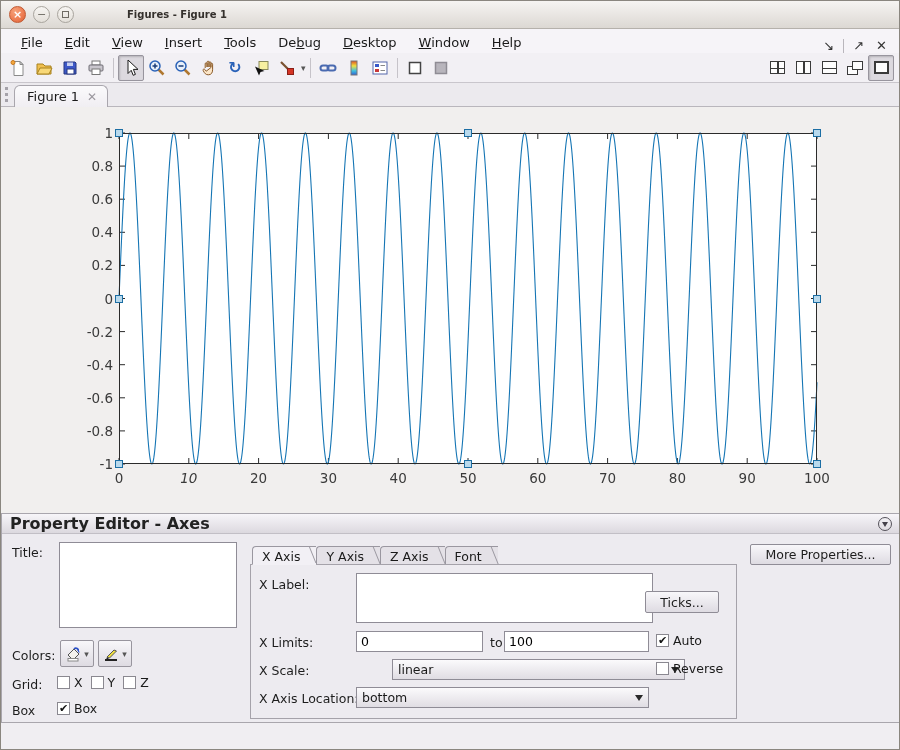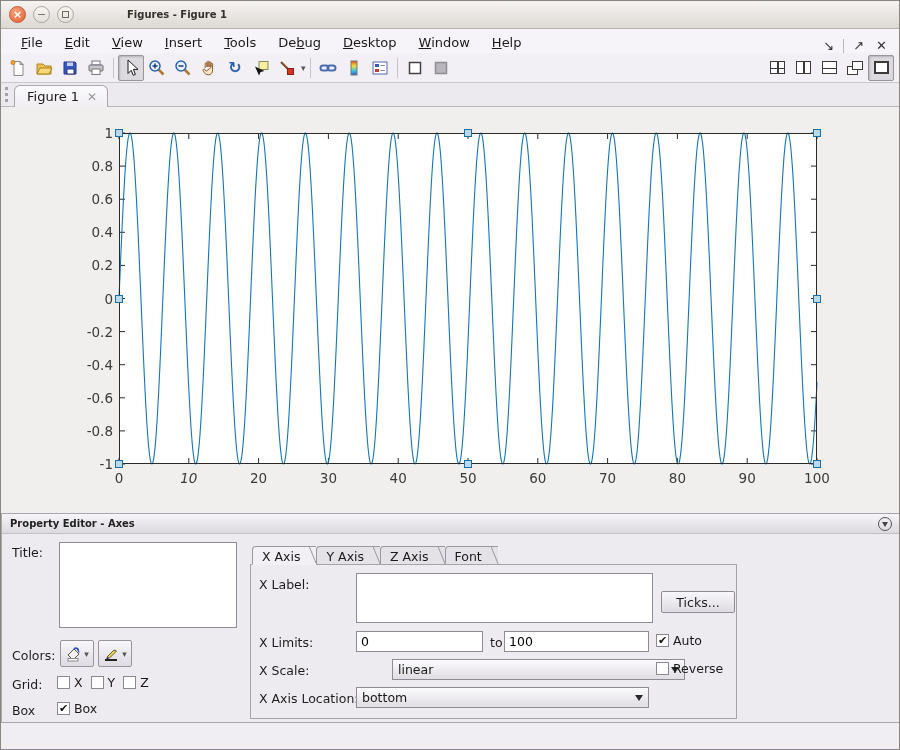--- a/index.html
+++ b/index.html
@@ -70,7 +70,7 @@
   .pe { position:absolute; left:0; top:512px; width:900px; height:210px; border:1px solid #a9a6ad; background:#edebf0; }
   .pe-header { position:relative; height:20px; background:linear-gradient(#f7f5f9,#dcd9df);
     border-bottom:1px solid #c2bfc6; display:flex; align-items:center; padding:0 8px; }
-  .pe-header-title { font-weight:bold; font-size:10px; color:#222; }
+  .pe-header-title { font-weight:bold; font-size:16px; color:#222; }
   .pe-collapse { margin-left:auto; width:14px; height:14px; border:1px solid #55525a; border-radius:50%;
     display:flex; align-items:center; justify-content:center; cursor:default; }
   .pe-collapse::after { content:''; border-left:3.5px solid transparent; border-right:3.5px solid transparent; border-top:5px solid #44414a; margin-top:1px; }

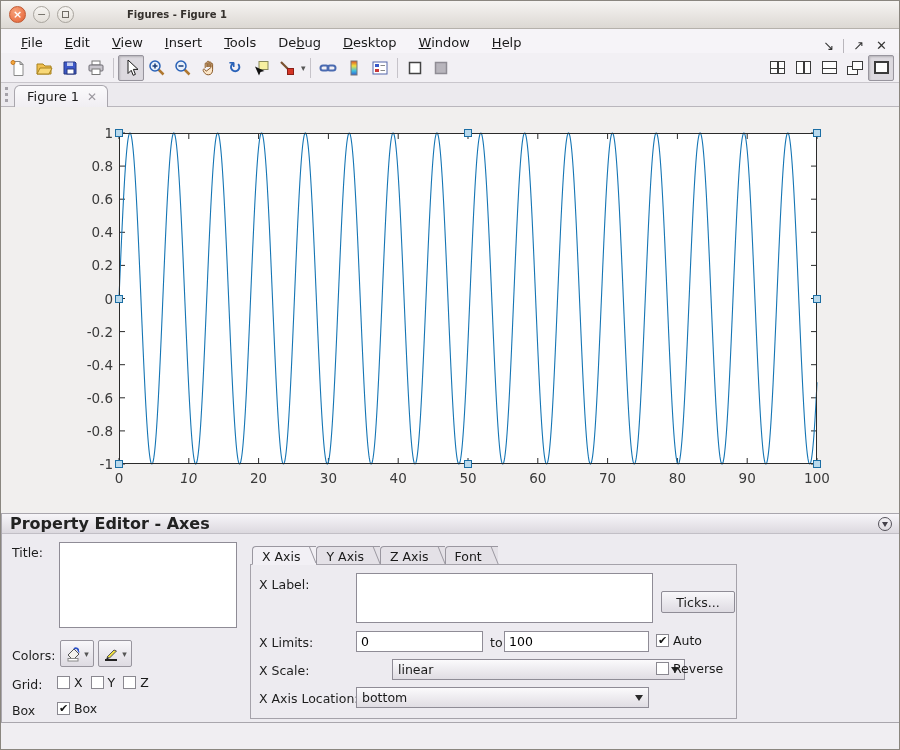--- a/index.html
+++ b/index.html
@@ -444,6 +444,7 @@
         </span>
       </div>
 
+      <button class="push-btn" style="left:748px; top:10px; width:141px; height:21px;">More Properties...</button>
     </div>
   </div>
 

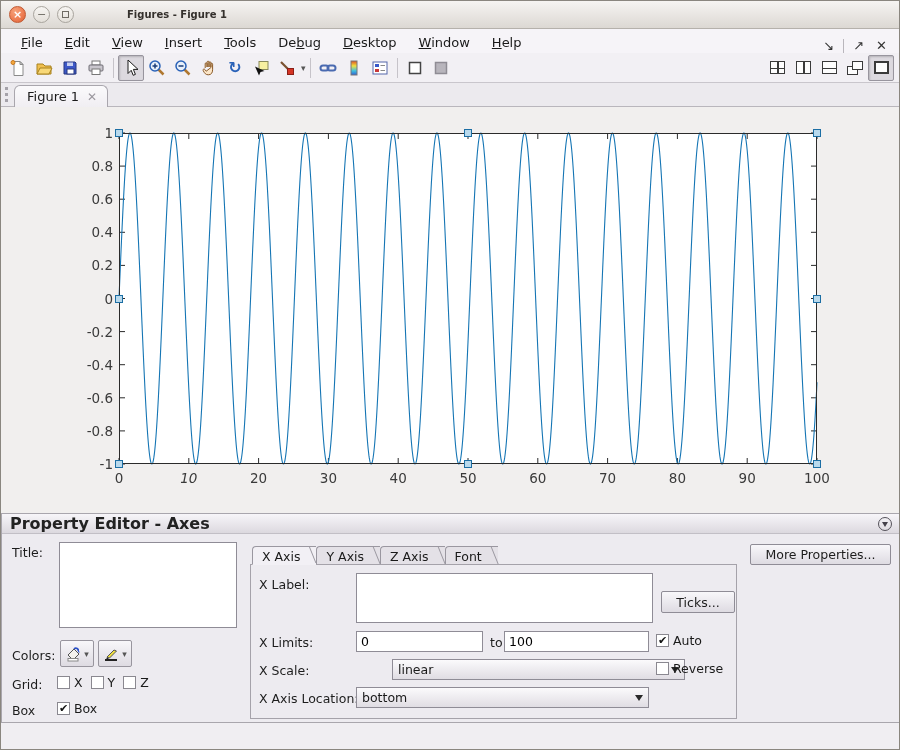--- a/index.html
+++ b/index.html
@@ -416,7 +416,7 @@
       <div class="group-box">
         <span class="pe-label gb-item" style="left:8px; top:12px;">X Label:</span>
         <textarea class="textarea-box" style="left: 105px; top: 8px; width: 297px; height: 50px;"></textarea>
-        <button class="push-btn" style="left:410px; top:26px; width:74px; height:22px;">Ticks...</button>
+        <button class="push-btn" style="left:394px; top:26px; width:74px; height:22px;">Ticks...</button>
 
         <span class="pe-label gb-item" style="left:8px; top:70px;">X Limits:</span>
         <input class="text-input" style="left: 105px; top: 66px; width: 127px;" value="0">

